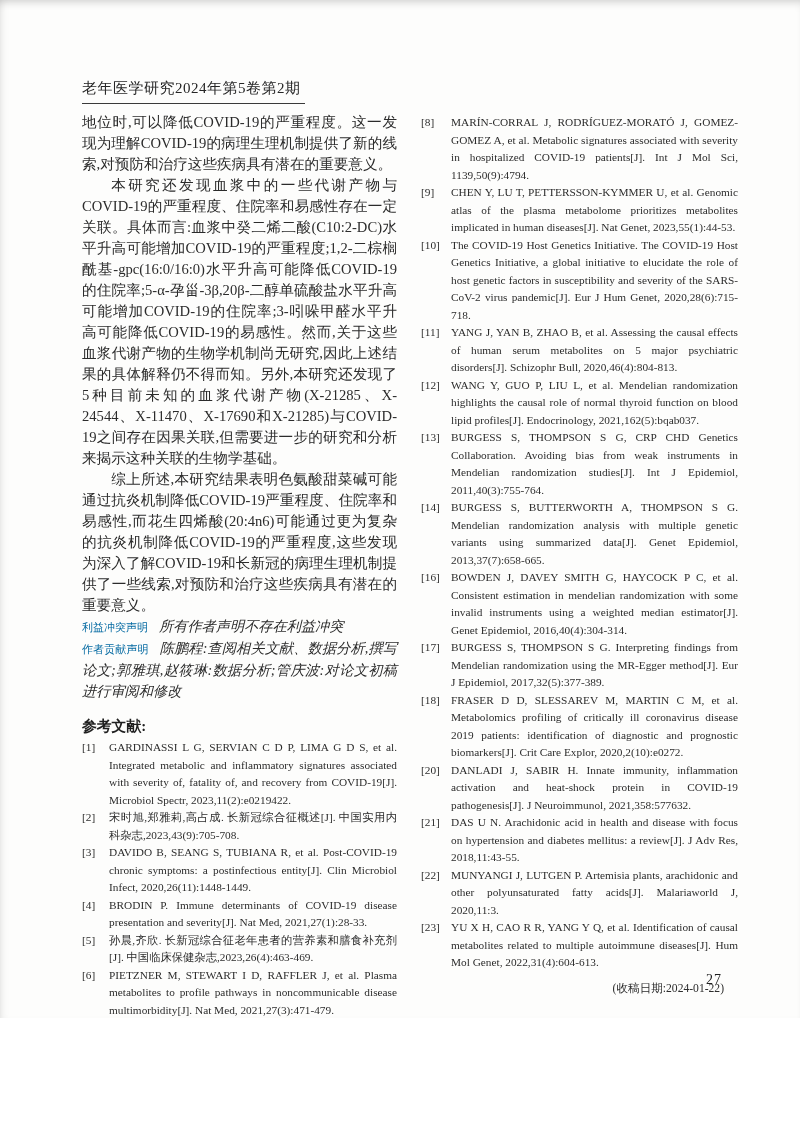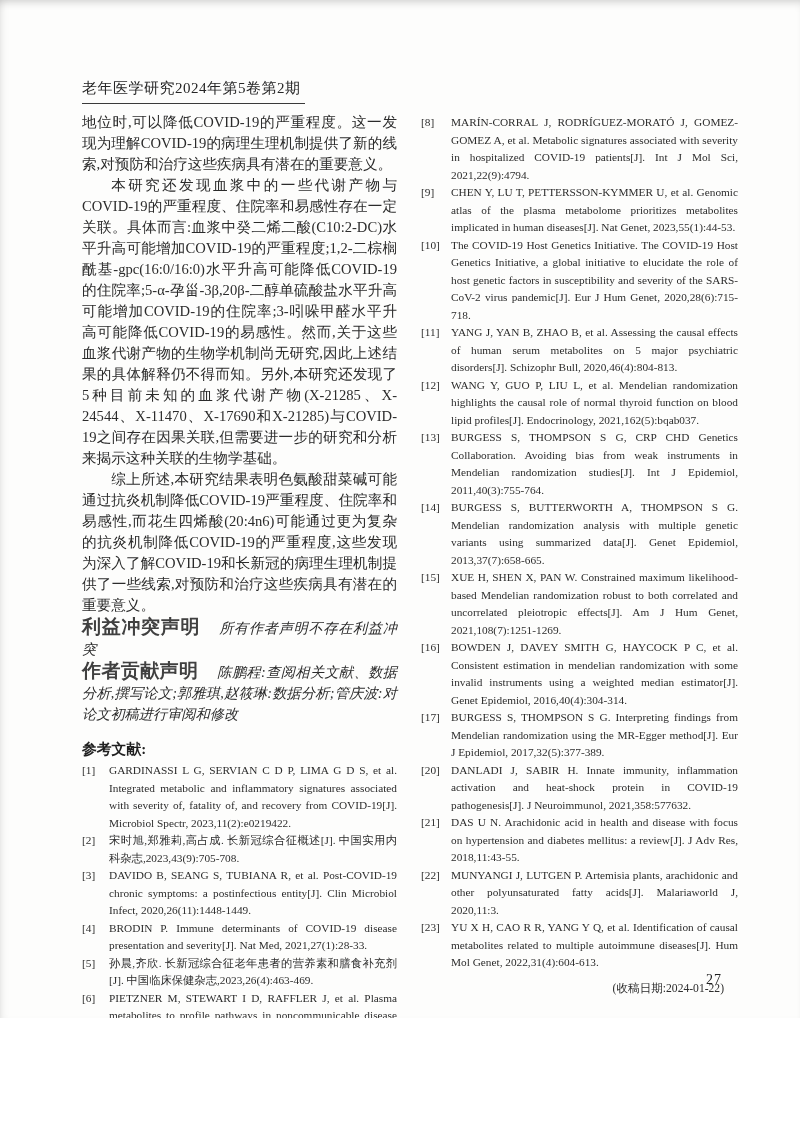--- a/index.html
+++ b/index.html
@@ -149,7 +149,7 @@
     <div class="ref-list">
 
     <div class="ref">
-        <span class="ref-num">[8]</span><span>MARÍN-CORRAL J, RODRÍGUEZ-MORATÓ J, GOMEZ-GOMEZ A, et al. Metabolic signatures associated with severity in hospitalized COVID-19 patients[J]. Int J Mol Sci, 2021,22(9):4794.</span>
+        <span class="ref-num">[8]</span><span>MARÍN-CORRAL J, RODRÍGUEZ-MORATÓ J, GOMEZ-GOMEZ A, et al. Metabolic signatures associated with severity in hospitalized COVID-19 patients[J]. Int J Mol Sci, 1139,50(9):4794.</span>
       </div>
         <div class="ref">
         <span class="ref-num">[9]</span><span>CHEN Y, LU T, PETTERSSON-KYMMER U, et al. Genomic atlas of the plasma metabolome prioritizes metabolites implicated in human diseases[J]. Nat Genet, 2023,55(1):44-53.</span>

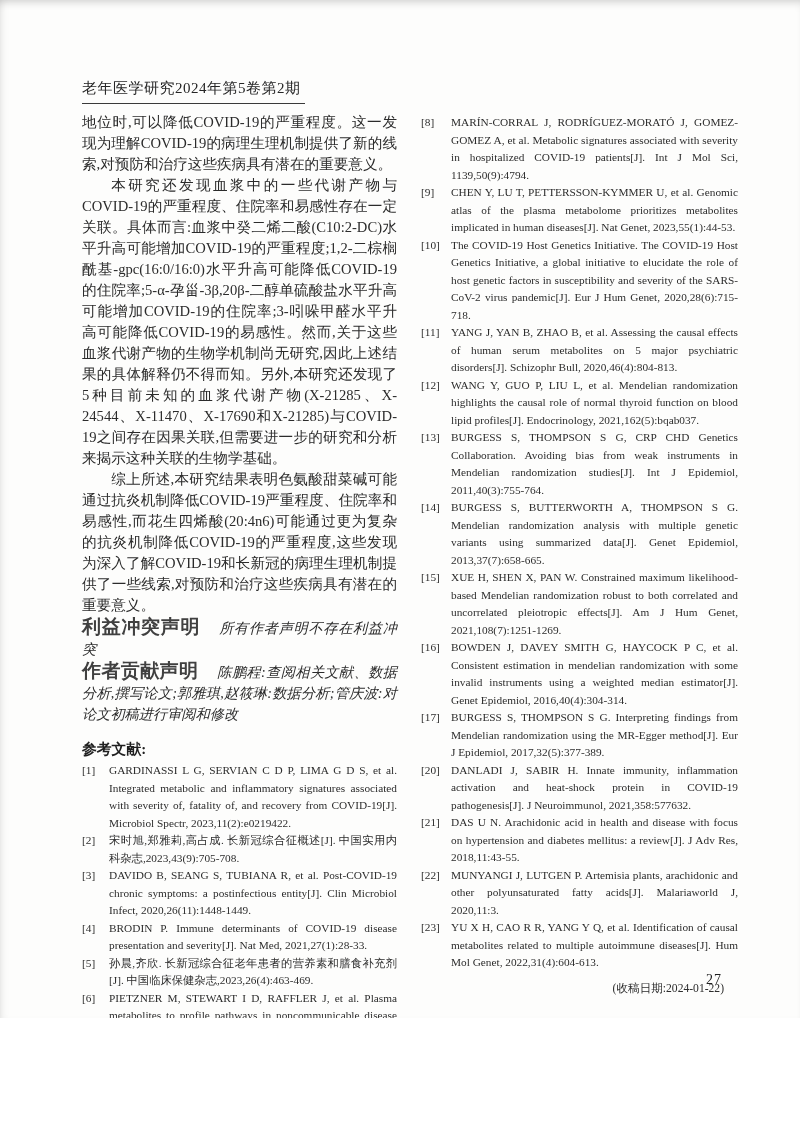--- a/index.html
+++ b/index.html
@@ -170,9 +170,6 @@
         <span class="ref-num">[14]</span><span>BURGESS S, BUTTERWORTH A, THOMPSON S G. Mendelian randomization analysis with multiple genetic variants using summarized data[J]. Genet Epidemiol, 2013,37(7):658-665.</span>
       </div>
         <div class="ref">
-        <span class="ref-num">[15]</span><span>XUE H, SHEN X, PAN W. Constrained maximum likelihood-based Mendelian randomization robust to both correlated and uncorrelated pleiotropic effects[J]. Am J Hum Genet, 2021,108(7):1251-1269.</span>
-      </div>
-        <div class="ref">
         <span class="ref-num">[16]</span><span>BOWDEN J, DAVEY SMITH G, HAYCOCK P C, et al. Consistent estimation in mendelian randomization with some invalid instruments using a weighted median estimator[J]. Genet Epidemiol, 2016,40(4):304-314.</span>
       </div>
         <div class="ref">

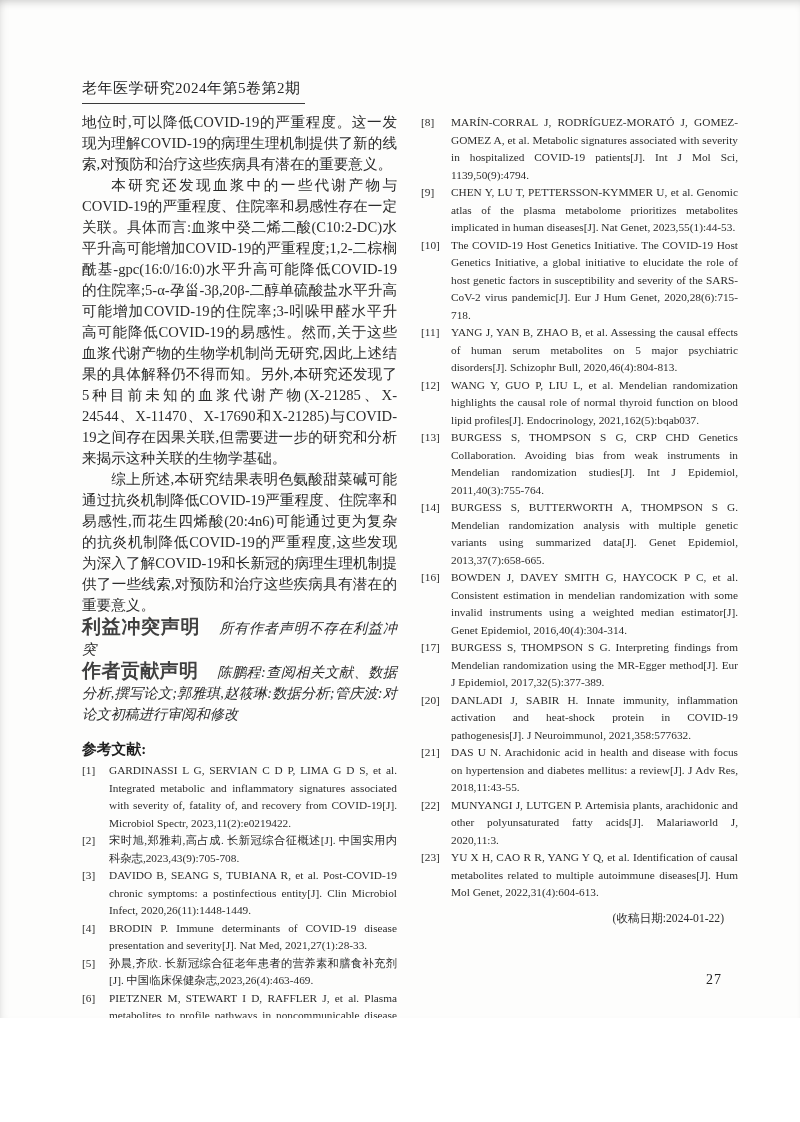--- a/index.html
+++ b/index.html
@@ -47,11 +47,11 @@
     color: #2b2b2b;
   }
   .decl-label {
-    font-weight: bold;
+    font-weight: normal;
     font-style: normal;
-    font-size: 19px;
+    font-size: 11px;
     margin-right: 1em;
-    color: #404040;
+    color: #0369a1;
   }
   .decl-text { font-style: italic; }
 

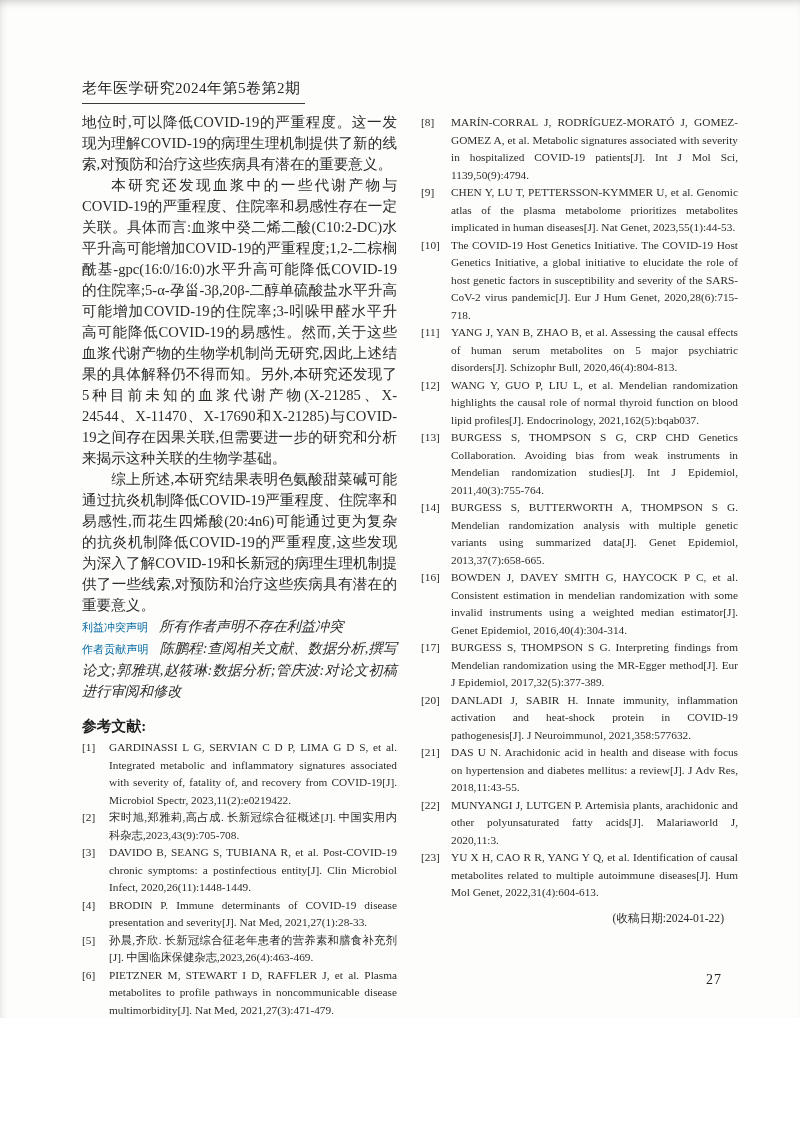--- a/index.html
+++ b/index.html
@@ -176,6 +176,9 @@
         <span class="ref-num">[17]</span><span>BURGESS S, THOMPSON S G. Interpreting findings from Mendelian randomization using the MR-Egger method[J]. Eur J Epidemiol, 2017,32(5):377-389.</span>
       </div>
         <div class="ref">
+        <span class="ref-num">[18]</span><span>FRASER D D, SLESSAREV M, MARTIN C M, et al. Metabolomics profiling of critically ill coronavirus disease 2019 patients: identification of diagnostic and prognostic biomarkers[J]. Crit Care Explor, 2020,2(10):e0272.</span>
+      </div>
+        <div class="ref">
         <span class="ref-num">[20]</span><span>DANLADI J, SABIR H. Innate immunity, inflammation activation and heat-shock protein in COVID-19 pathogenesis[J]. J Neuroimmunol, 2021,358:577632.</span>
       </div>
         <div class="ref">

